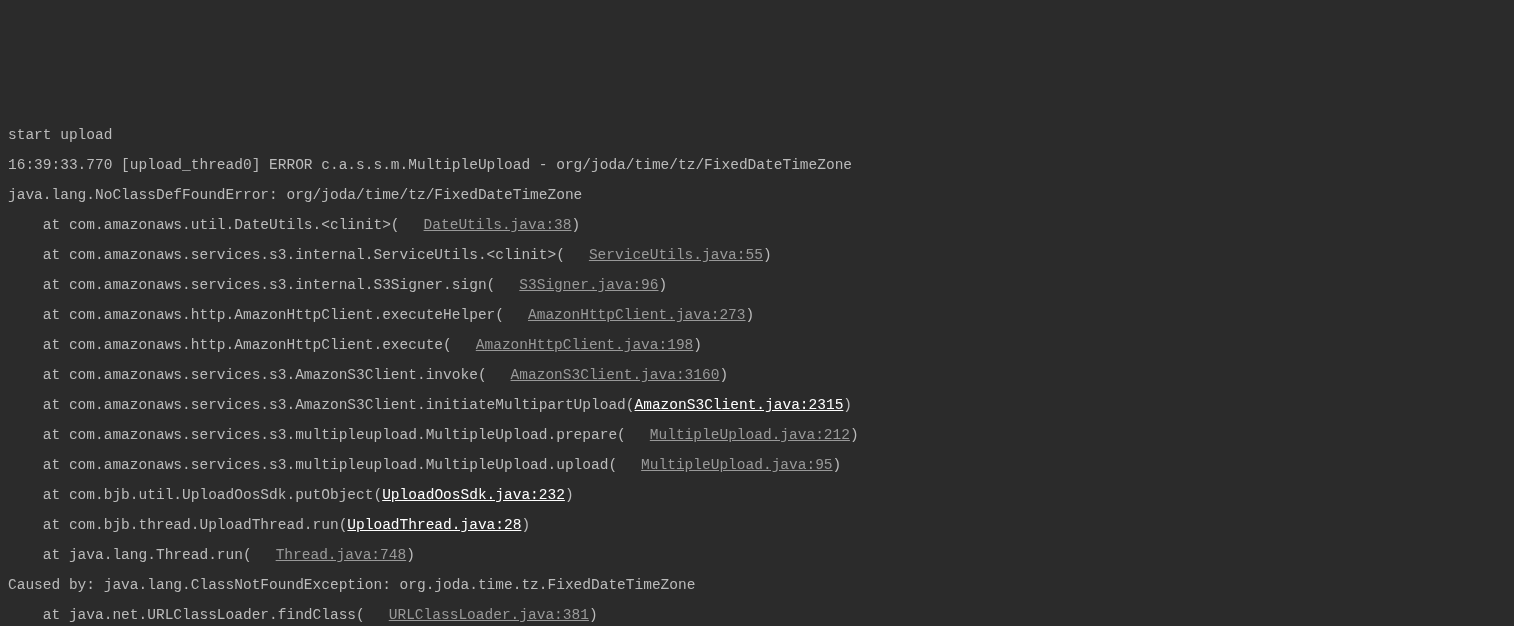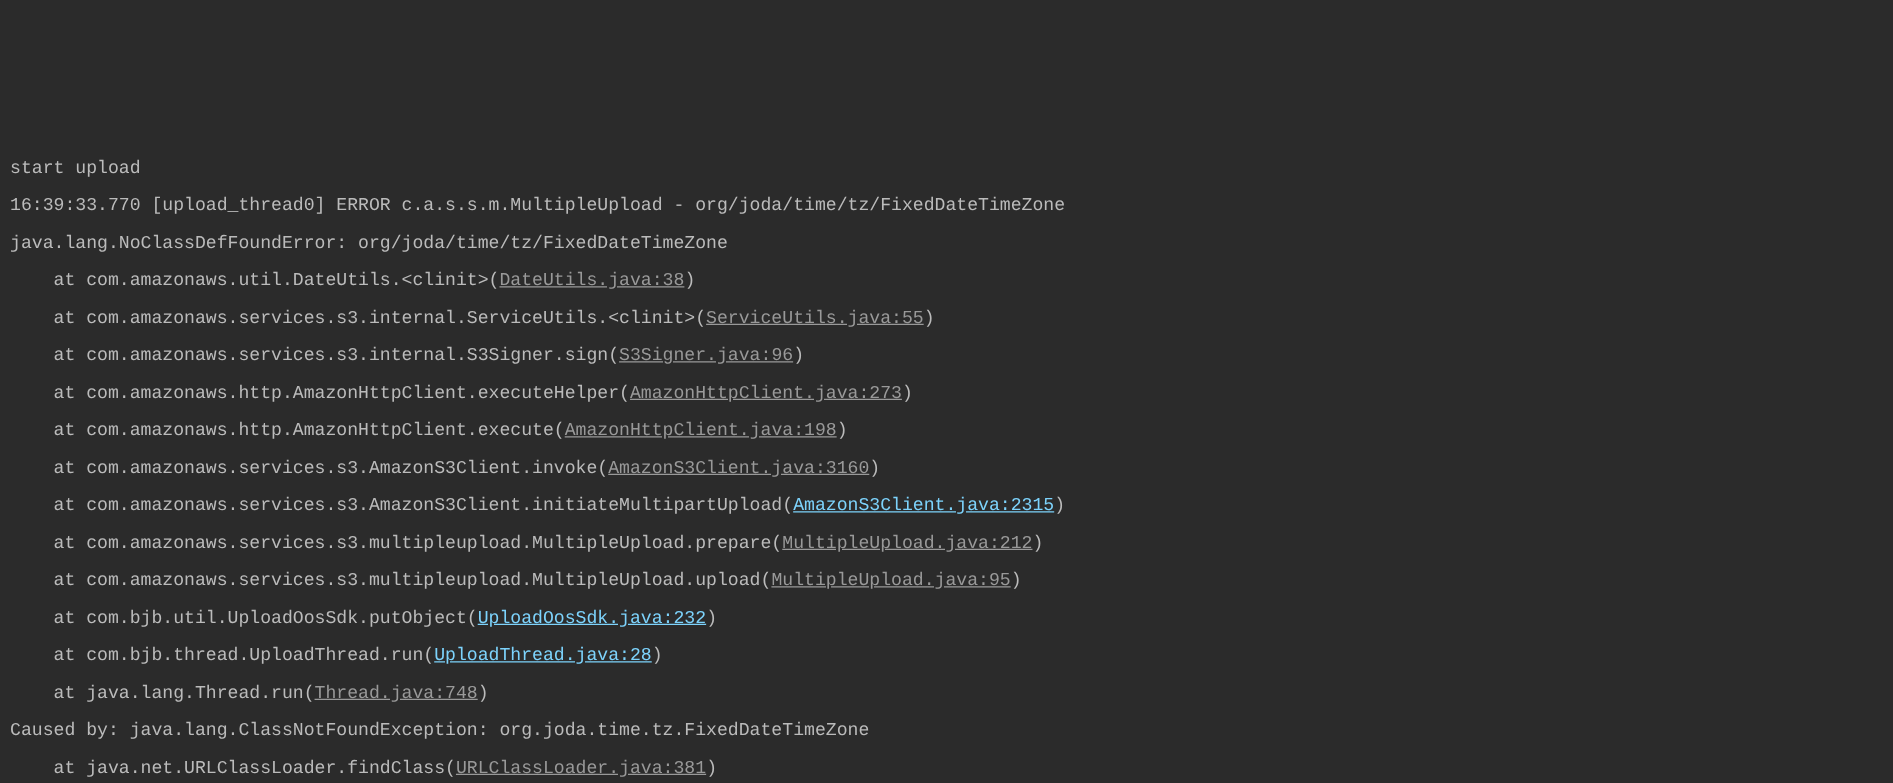--- a/index.html
+++ b/index.html
@@ -26,6 +26,7 @@
       color: #999999;
       text-decoration: underline;
       cursor: pointer;
+      margin-left: 24px;
     }
     .link-blue {
       color: #7dd3fc;

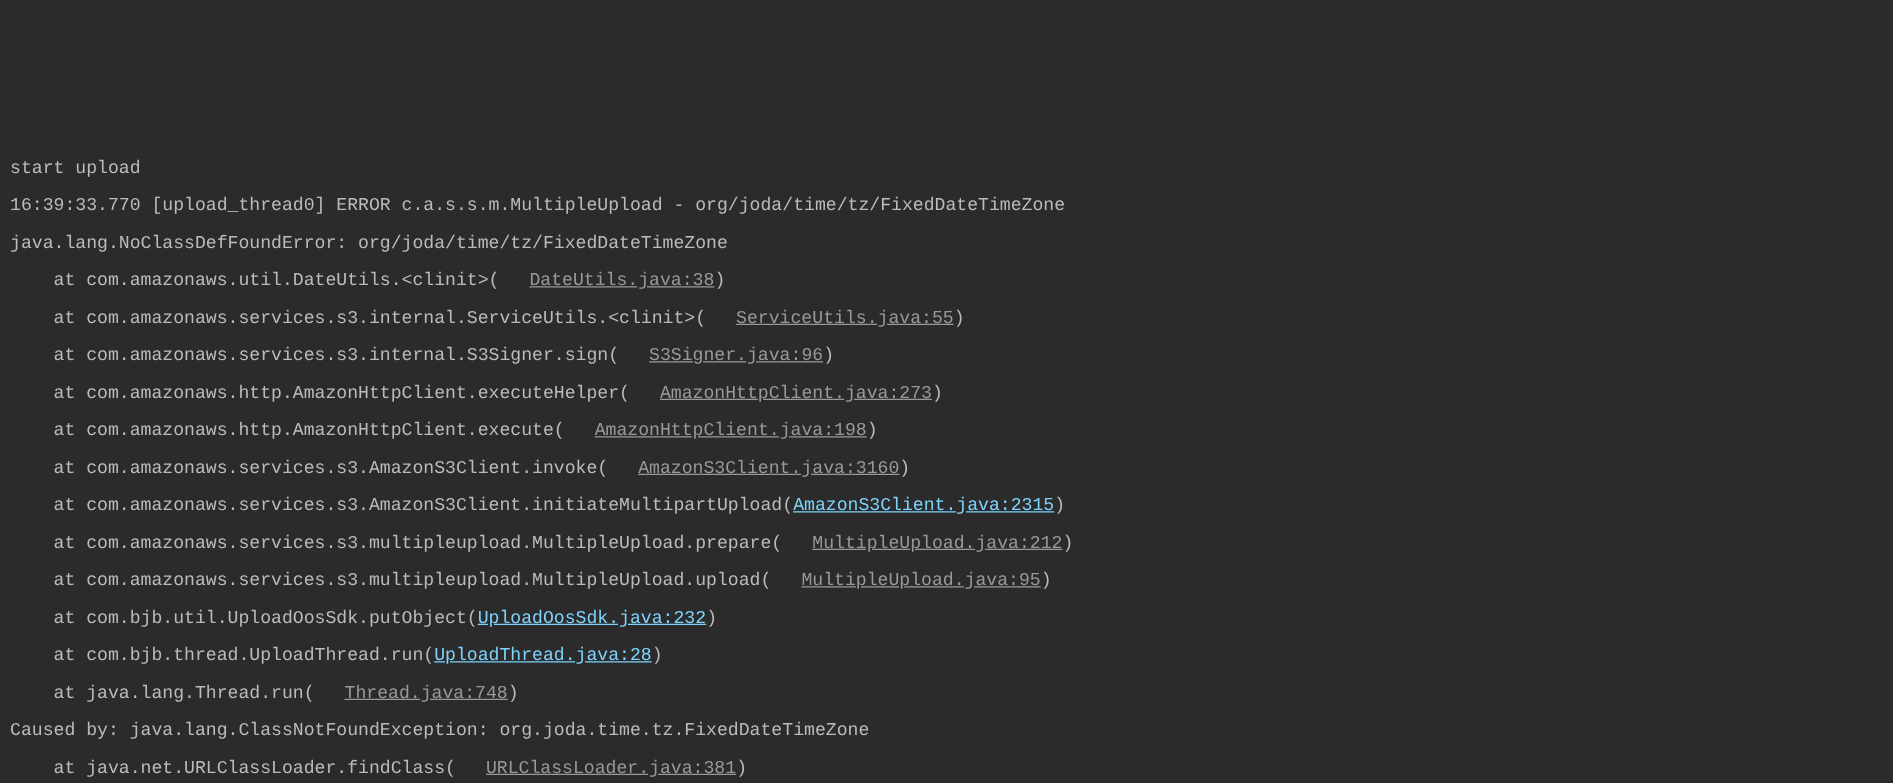--- a/index.html
+++ b/index.html
@@ -29,7 +29,7 @@
       margin-left: 24px;
     }
     .link-blue {
-      color: #7dd3fc;
+      color: #ffffff;
       text-decoration: underline;
       cursor: pointer;
     }

